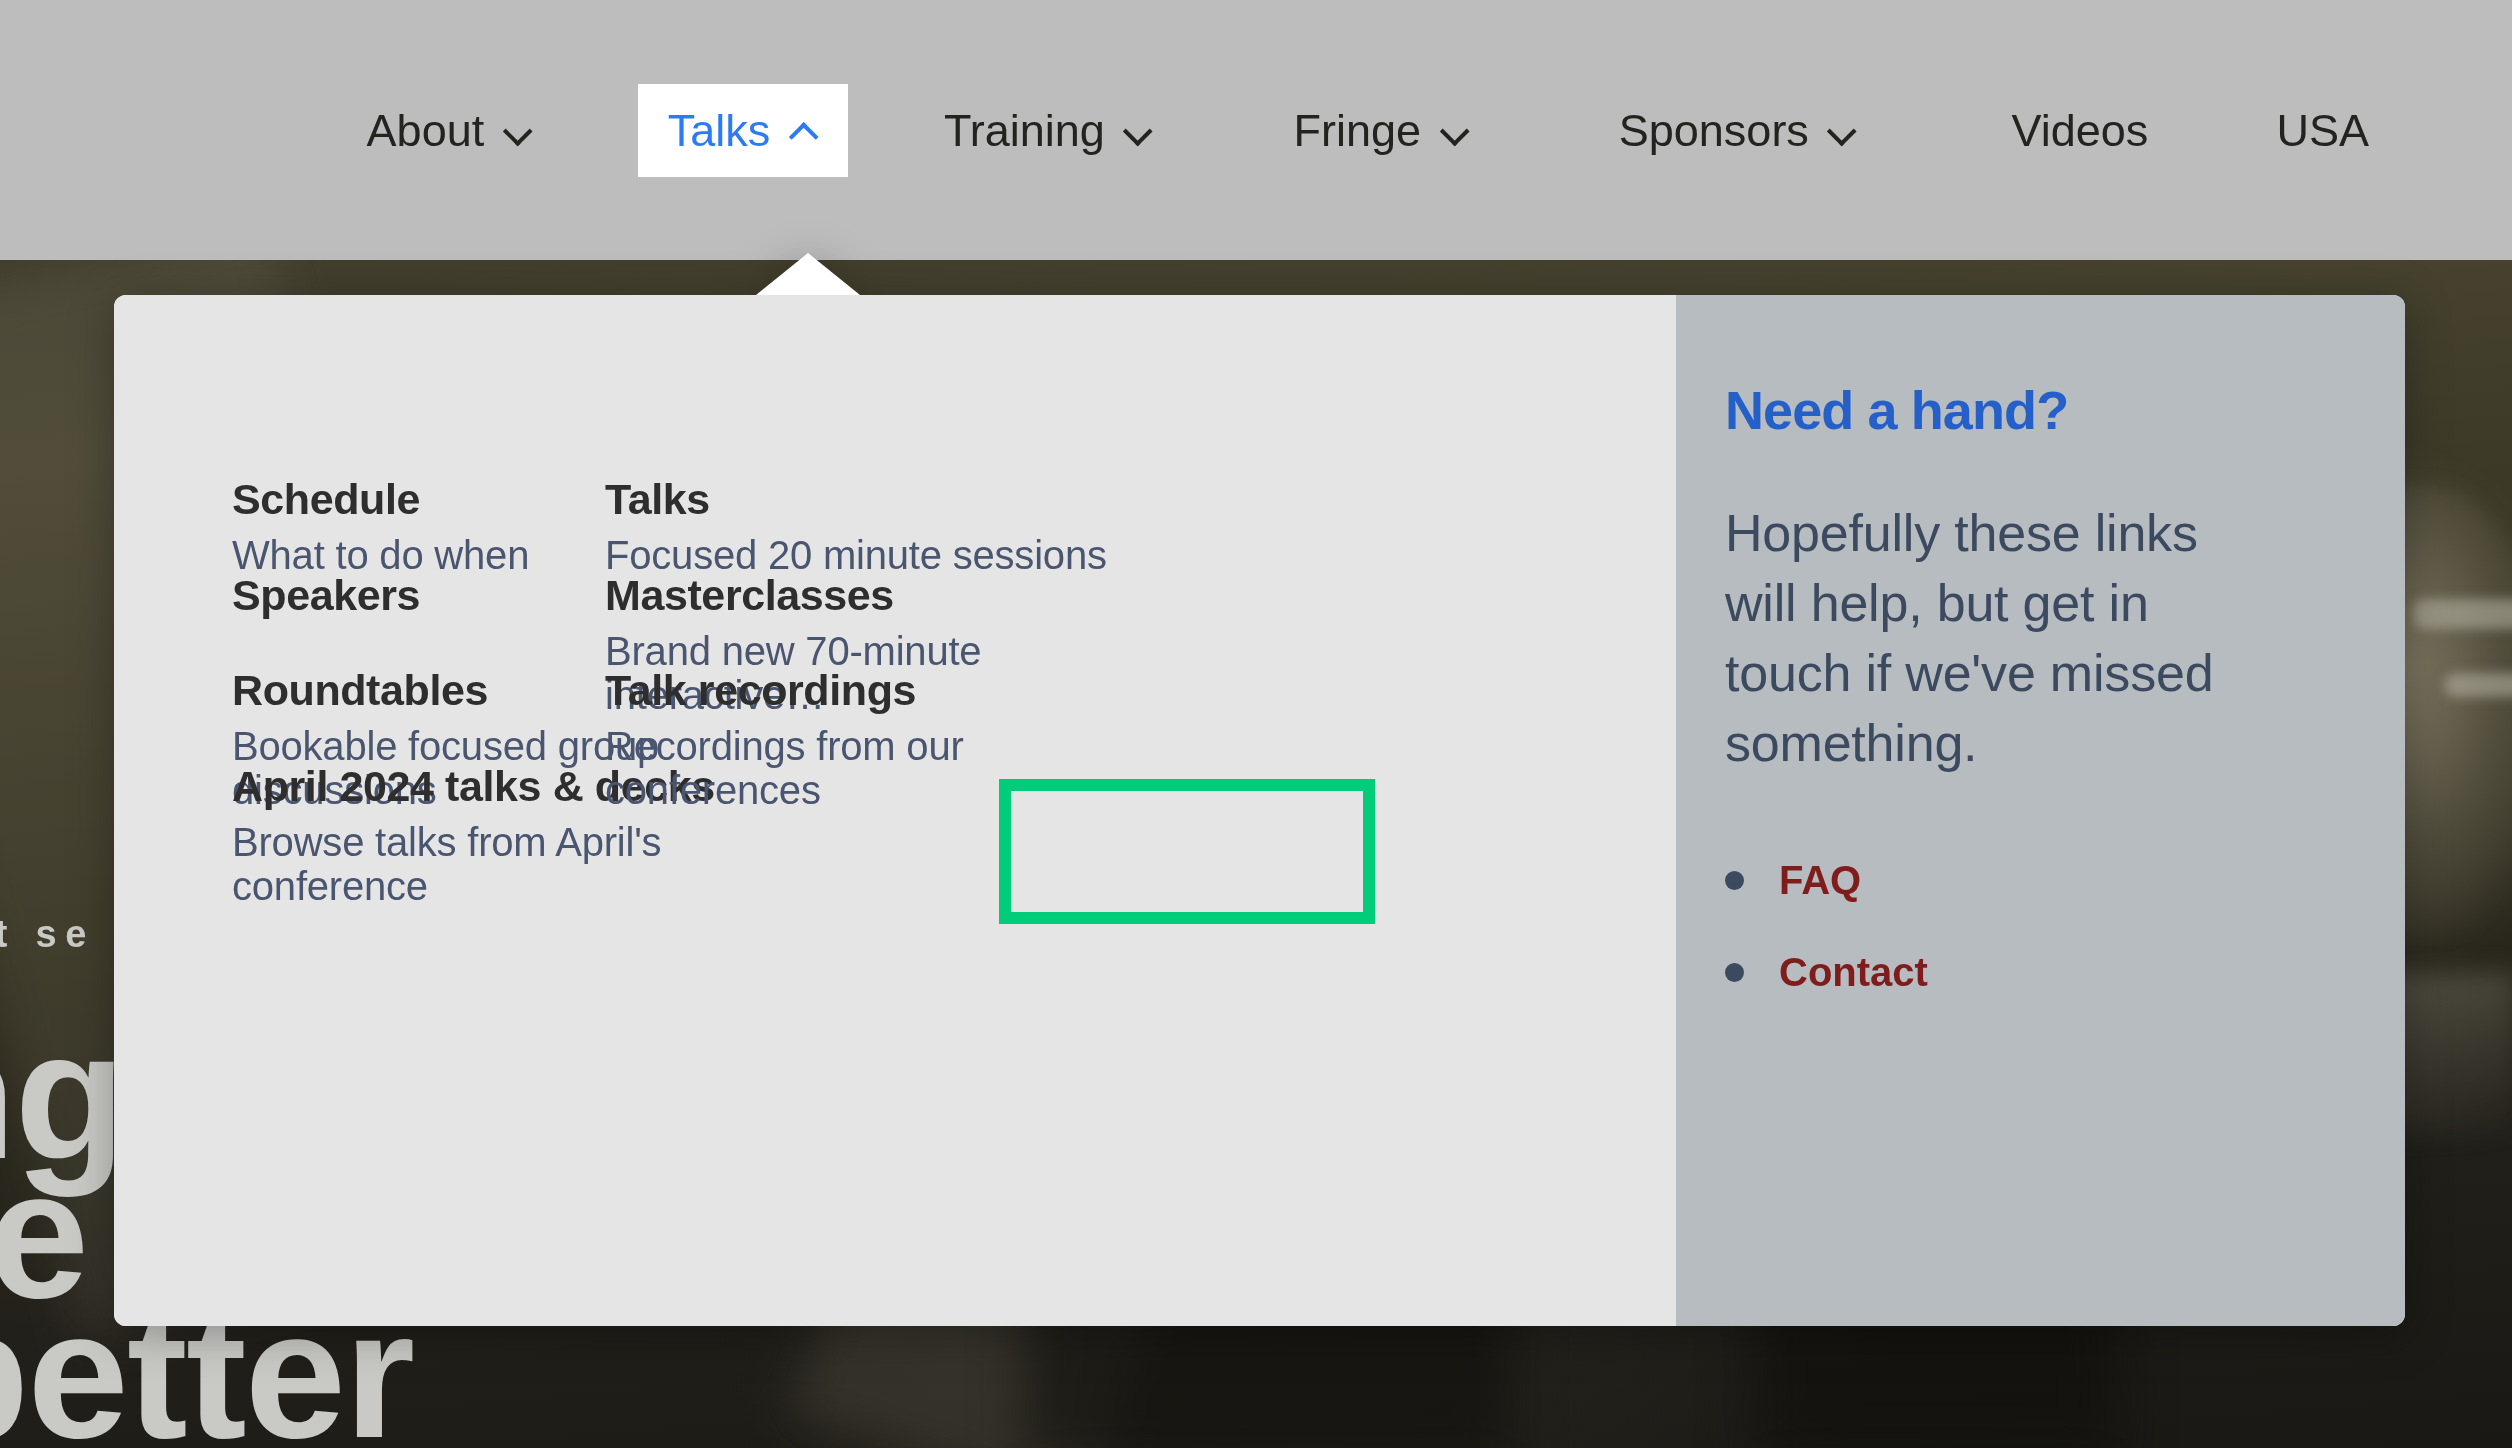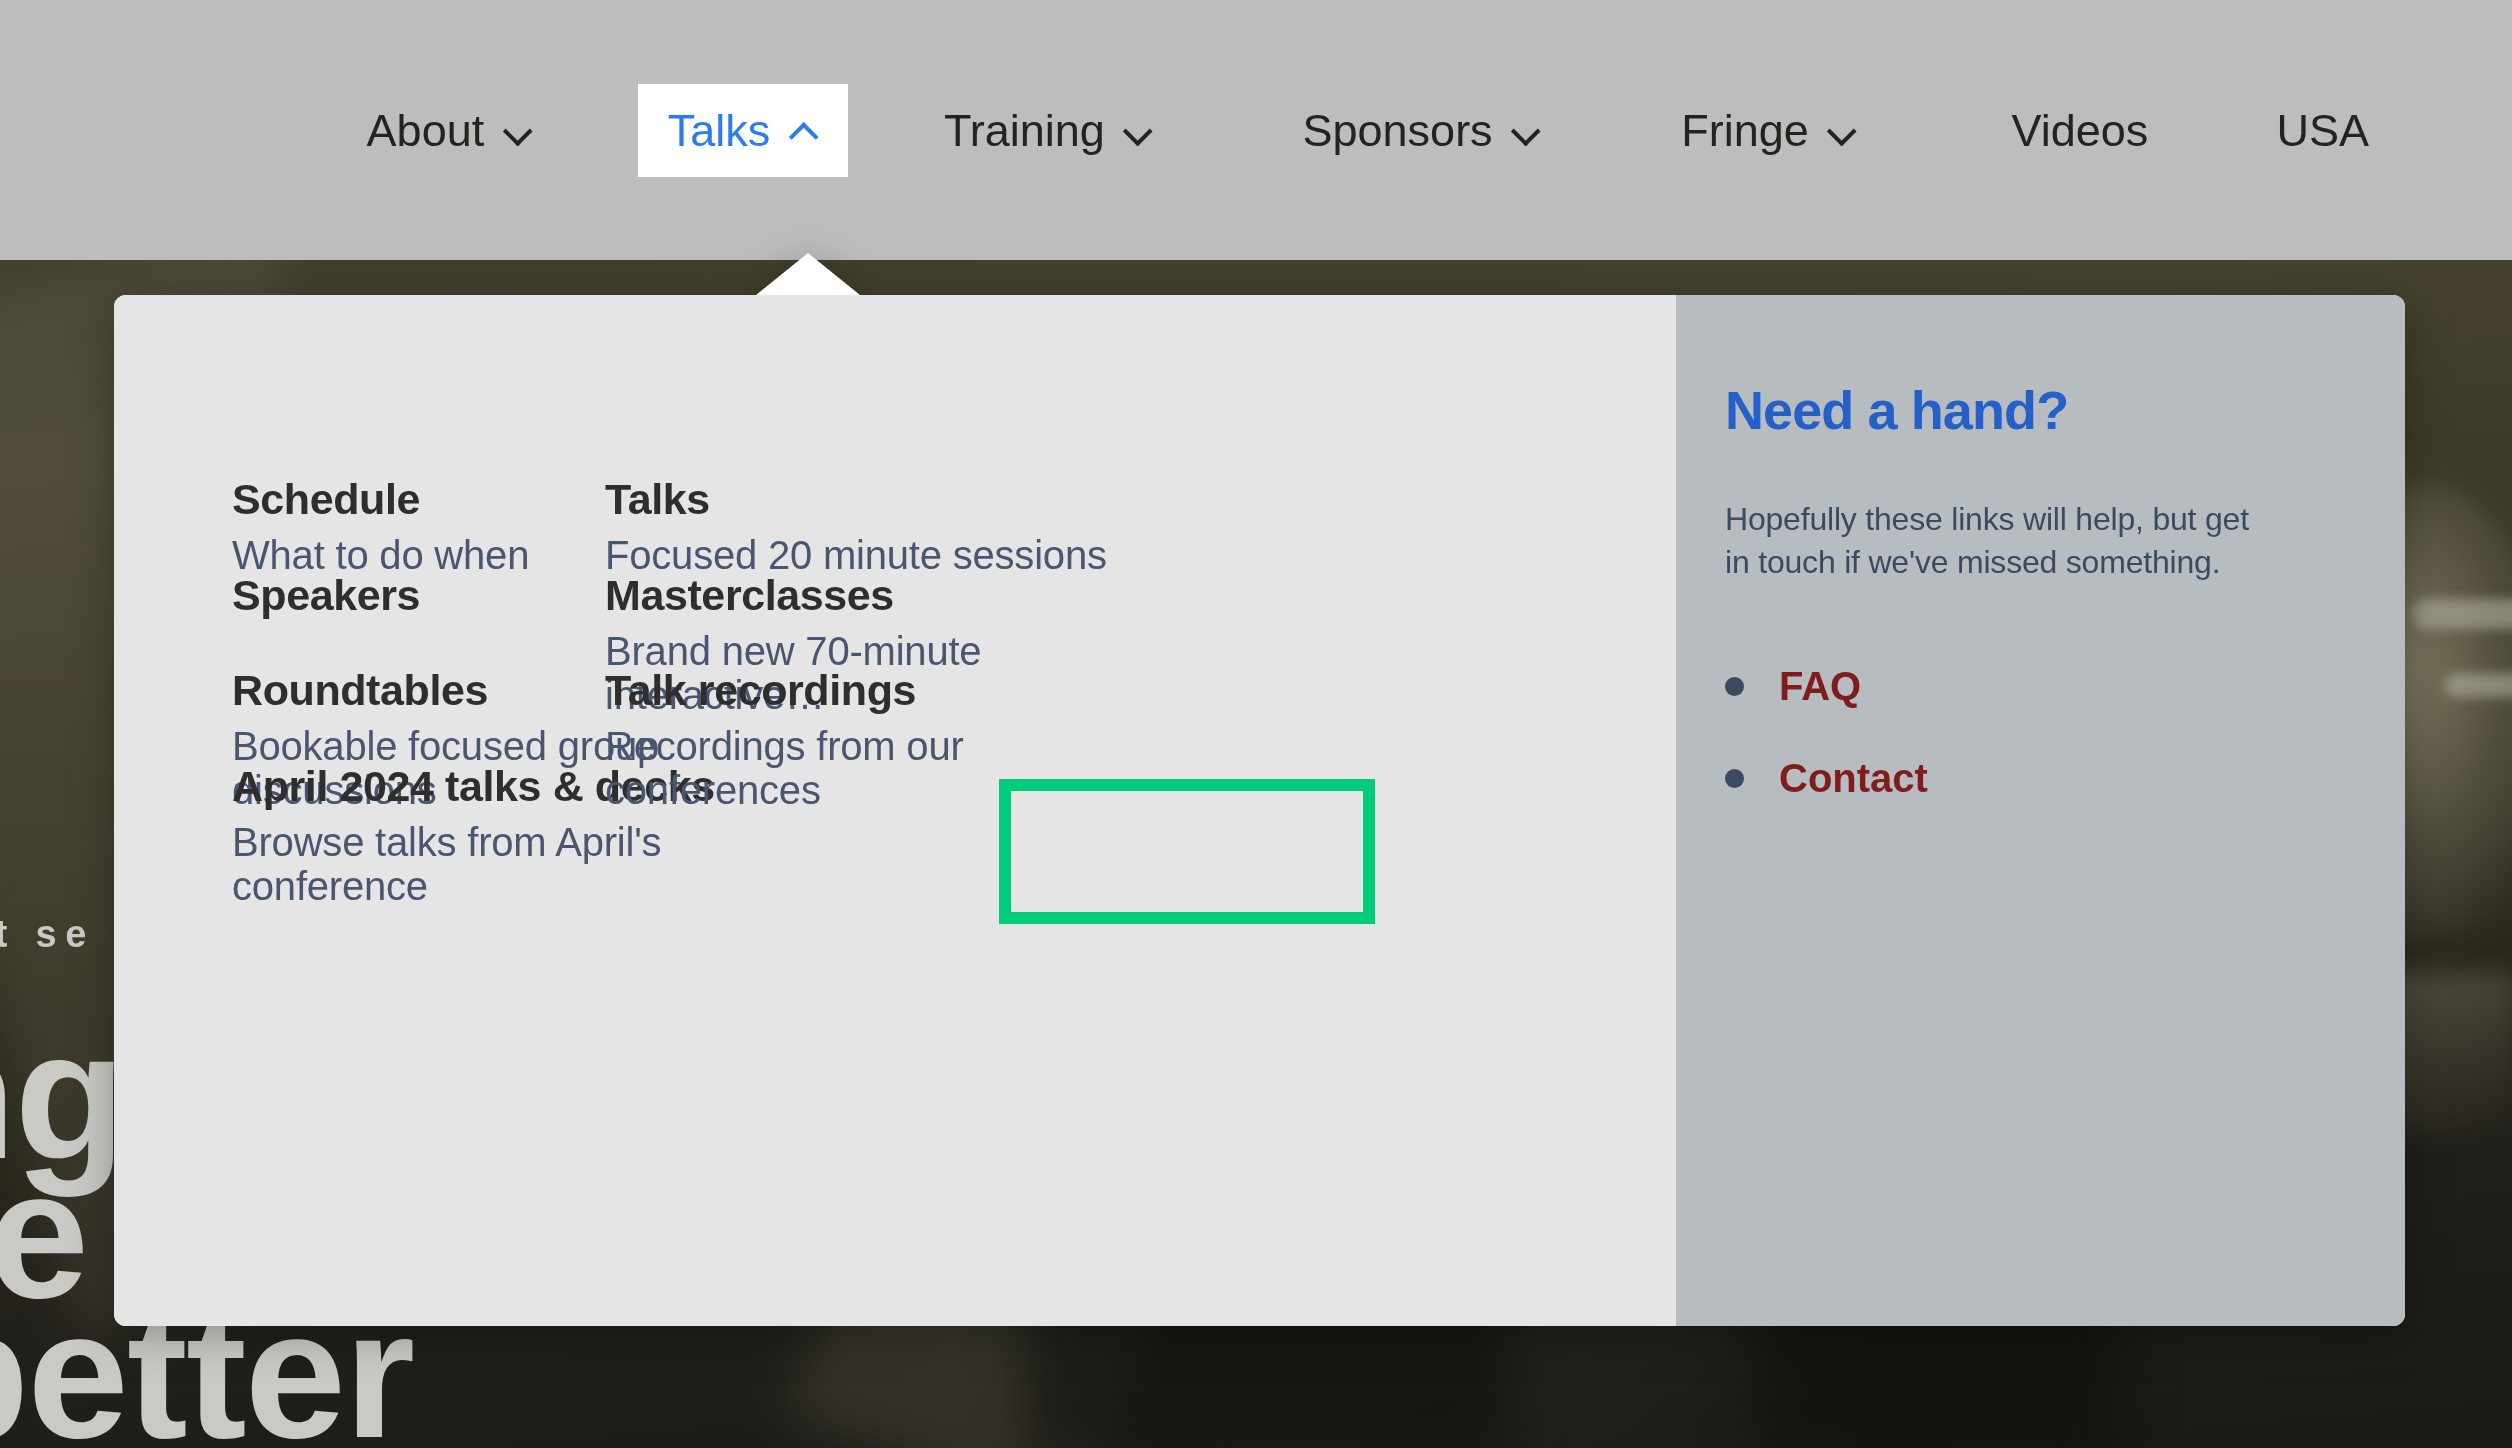--- a/index.html
+++ b/index.html
@@ -168,13 +168,13 @@
       <span class="caret"></span>
     </div>
 
+    <div class="nav-item" style="margin-left:95px;">
+      <span class="nav-label">Fringe</span>
+      <span class="caret"></span>
+    </div>
+
     <div class="nav-item" style="margin-left:104px;">
       <span class="nav-label">Sponsors</span>
-      <span class="caret"></span>
-    </div>
-
-    <div class="nav-item" style="margin-left:95px;">
-      <span class="nav-label">Fringe</span>
       <span class="caret"></span>
     </div>
 

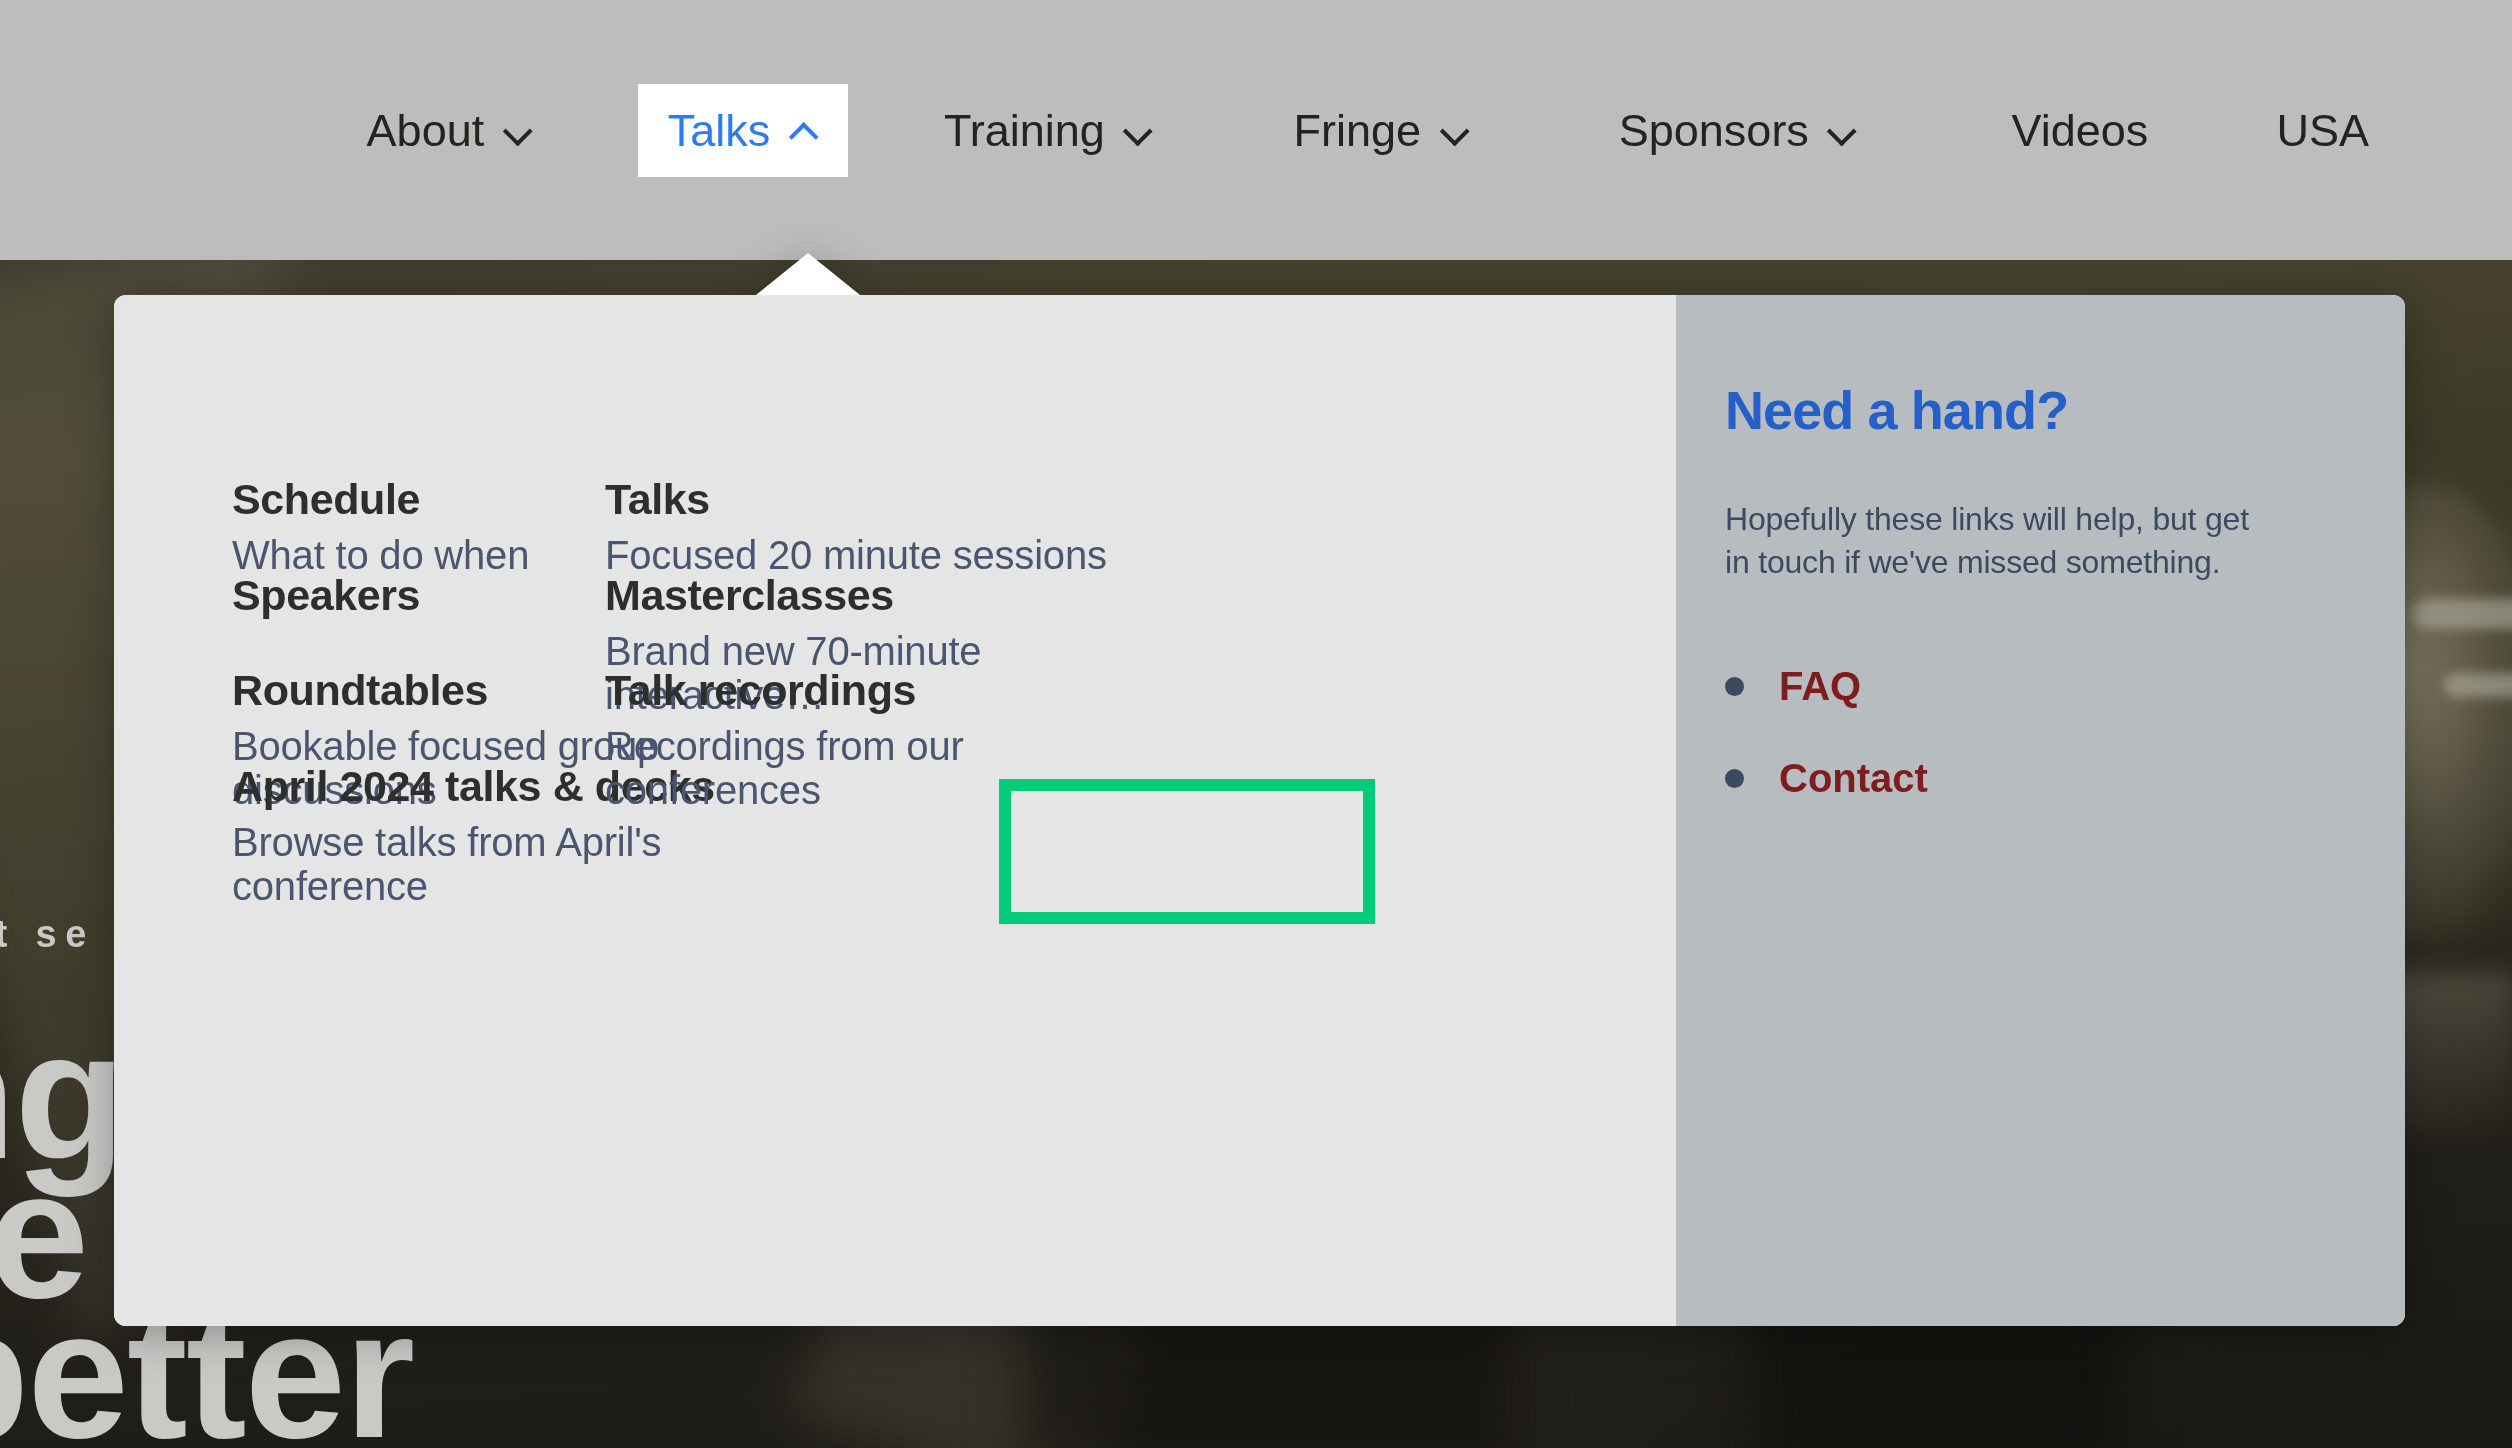--- a/index.html
+++ b/index.html
@@ -119,7 +119,7 @@
     margin:0 0 59px 0;line-height:1.05;
   }
   #aside-text{
-    font-size:32px;font-weight:400;color:#3c4a60;line-height:1.35;
+    font-size:52px;font-weight:400;color:#3c4a60;line-height:1.35;
     margin:16px 0 80px 0;letter-spacing:-0.2px;max-width:556px;
   }
   #aside-list{list-style:none;margin:0;padding:0;}

